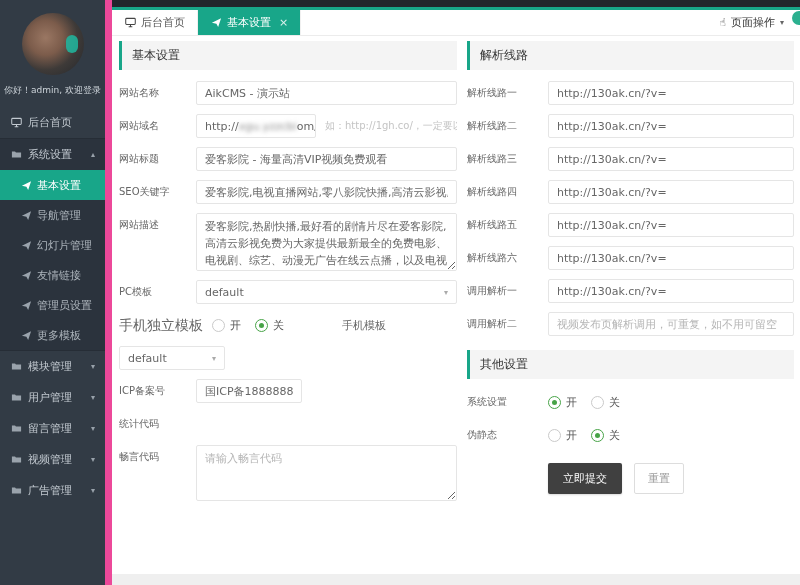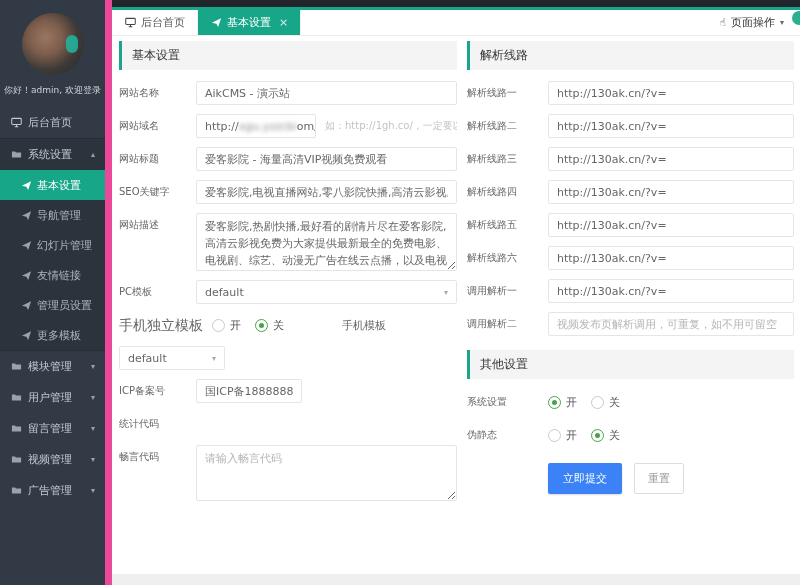--- a/index.html
+++ b/index.html
@@ -64,7 +64,7 @@
   .rlabel { font-size:11px; color:#555; margin:0 14px 0 5px; }
 
   .btnrow { display:flex; gap:12px; margin:16px 0 0 81px; }
-  .btn-submit { background:#3b82f6; color:#fff; border:none; border-radius:2px; font-size:11px; padding:8px 15px; cursor:pointer; box-shadow:0 1px 2px rgba(0,0,0,.15); font-family:Liberation Mono, monospace; }
+  .btn-submit { background:#404040; color:#fff; border:none; border-radius:2px; font-size:11px; padding:8px 15px; cursor:pointer; box-shadow:0 1px 2px rgba(0,0,0,.15); font-family:Liberation Mono, monospace; }
   .btn-reset { background:#fff; color:#9a9a9a; border:1px solid #ddd; border-radius:2px; font-size:11px; padding:7px 13px; cursor:pointer; font-family:inherit; }
   .small-select { flex:none; width:106px; }
   .icp-input { flex:none; width:106px; }

